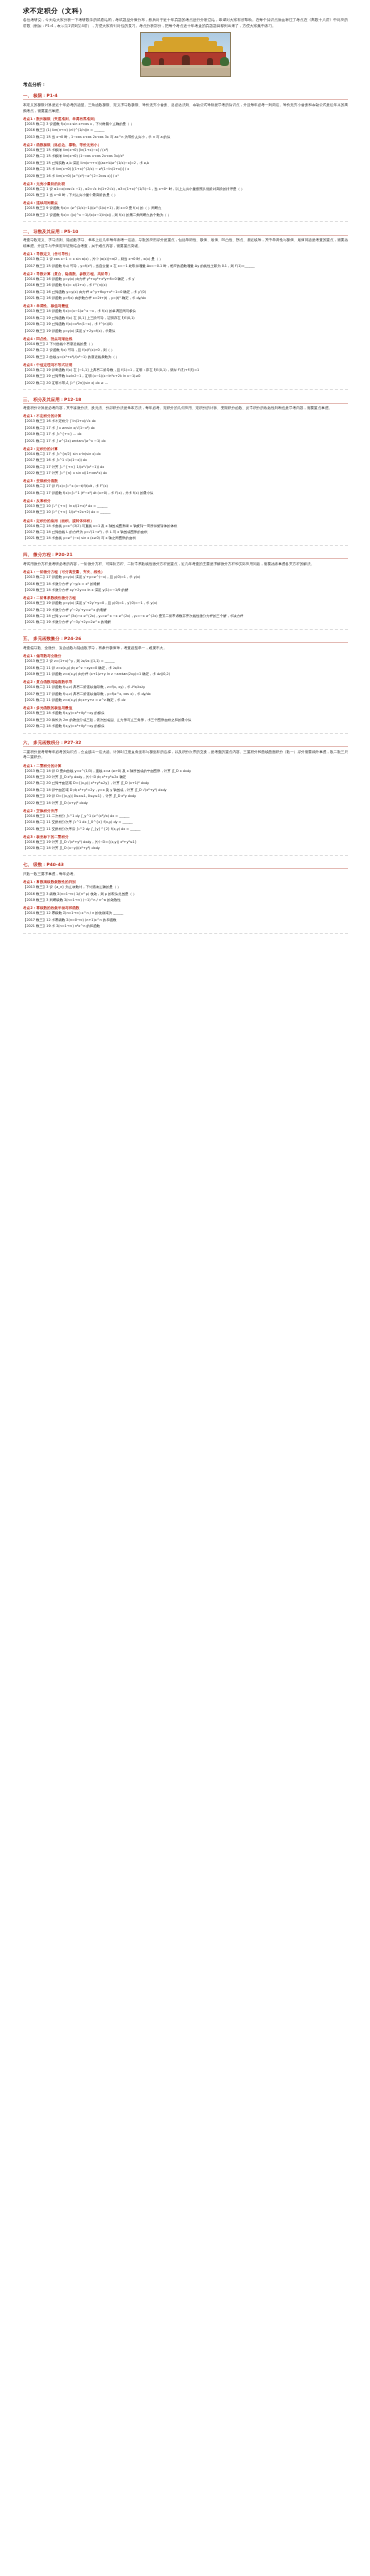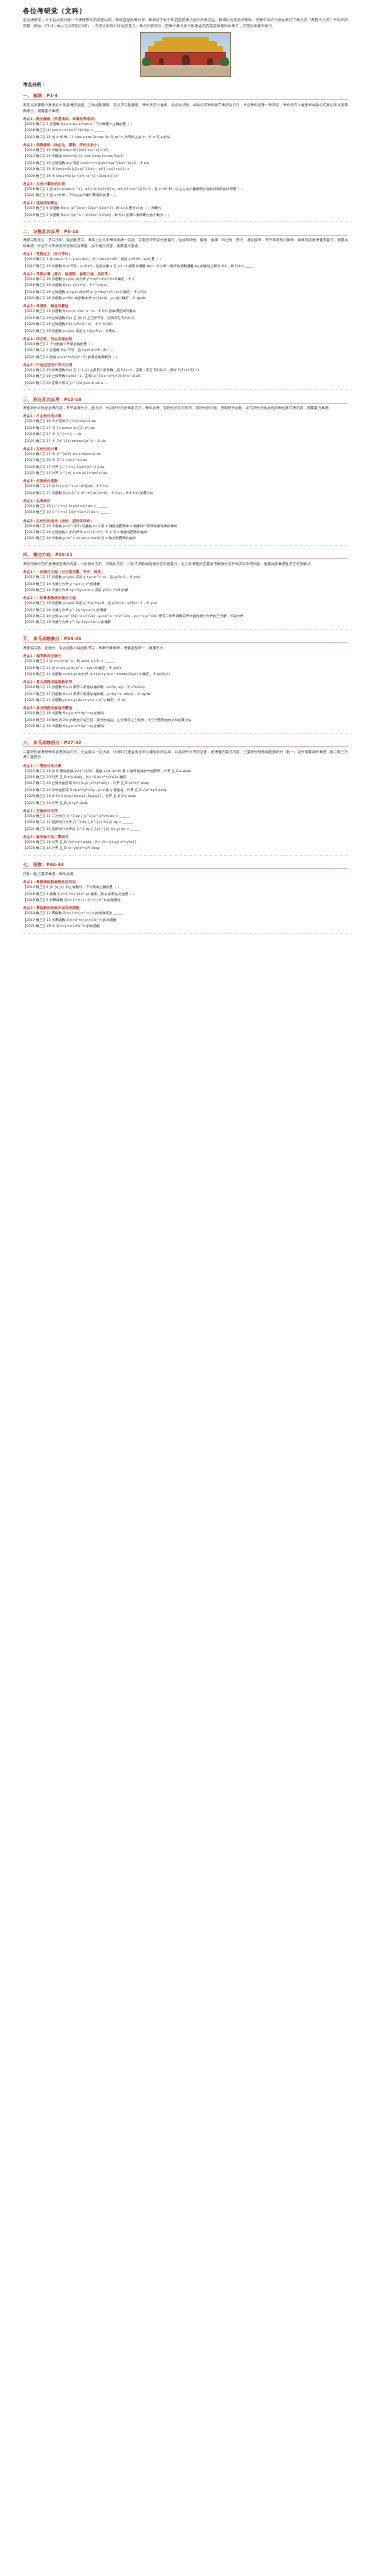--- a/index.html
+++ b/index.html
@@ -85,7 +85,7 @@
 
 <div class="page">
 
-  <div class="doc-title">各位考研党（文科）</div>
+  <div class="doc-title">求不定积分（文科）</div>
   <div class="doc-intro">各位考研党，今天给大家分析一下考研数学的试卷结构，考试题型分值分布，然后对于近十年真题的考点进行分析总结，希望对大家有所帮助。在每个知识点后面标注了考点在《高数十八讲》中对应的讲数（例如：P1-4，表示第1讲到第4讲），方便大家有针对性的复习。考点分析部分，把每个考点近十年考查的真题题目都列出来了，方便大家集中练习。</div>
 
   <div class="banner-wrap">

